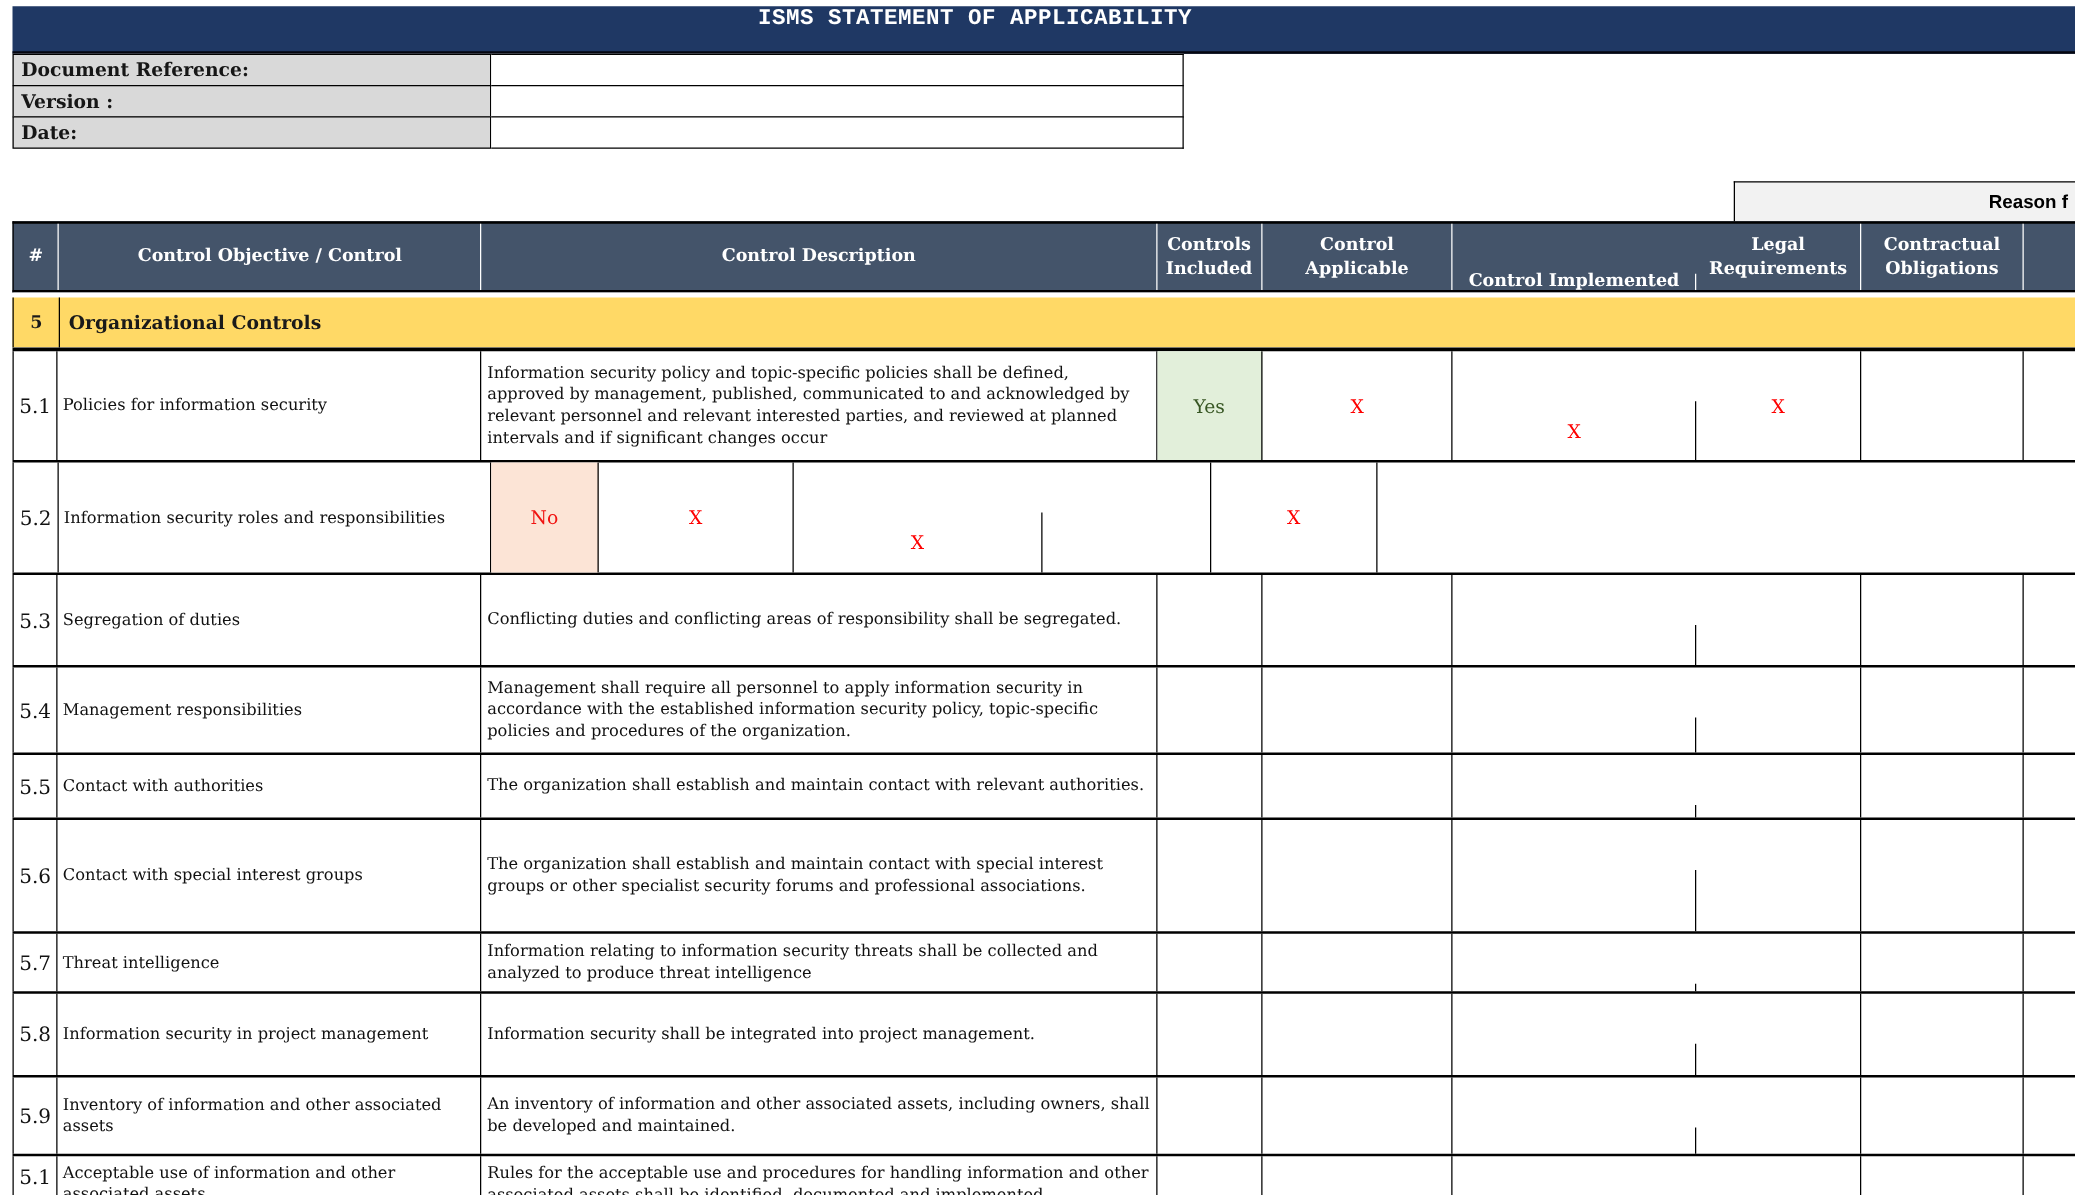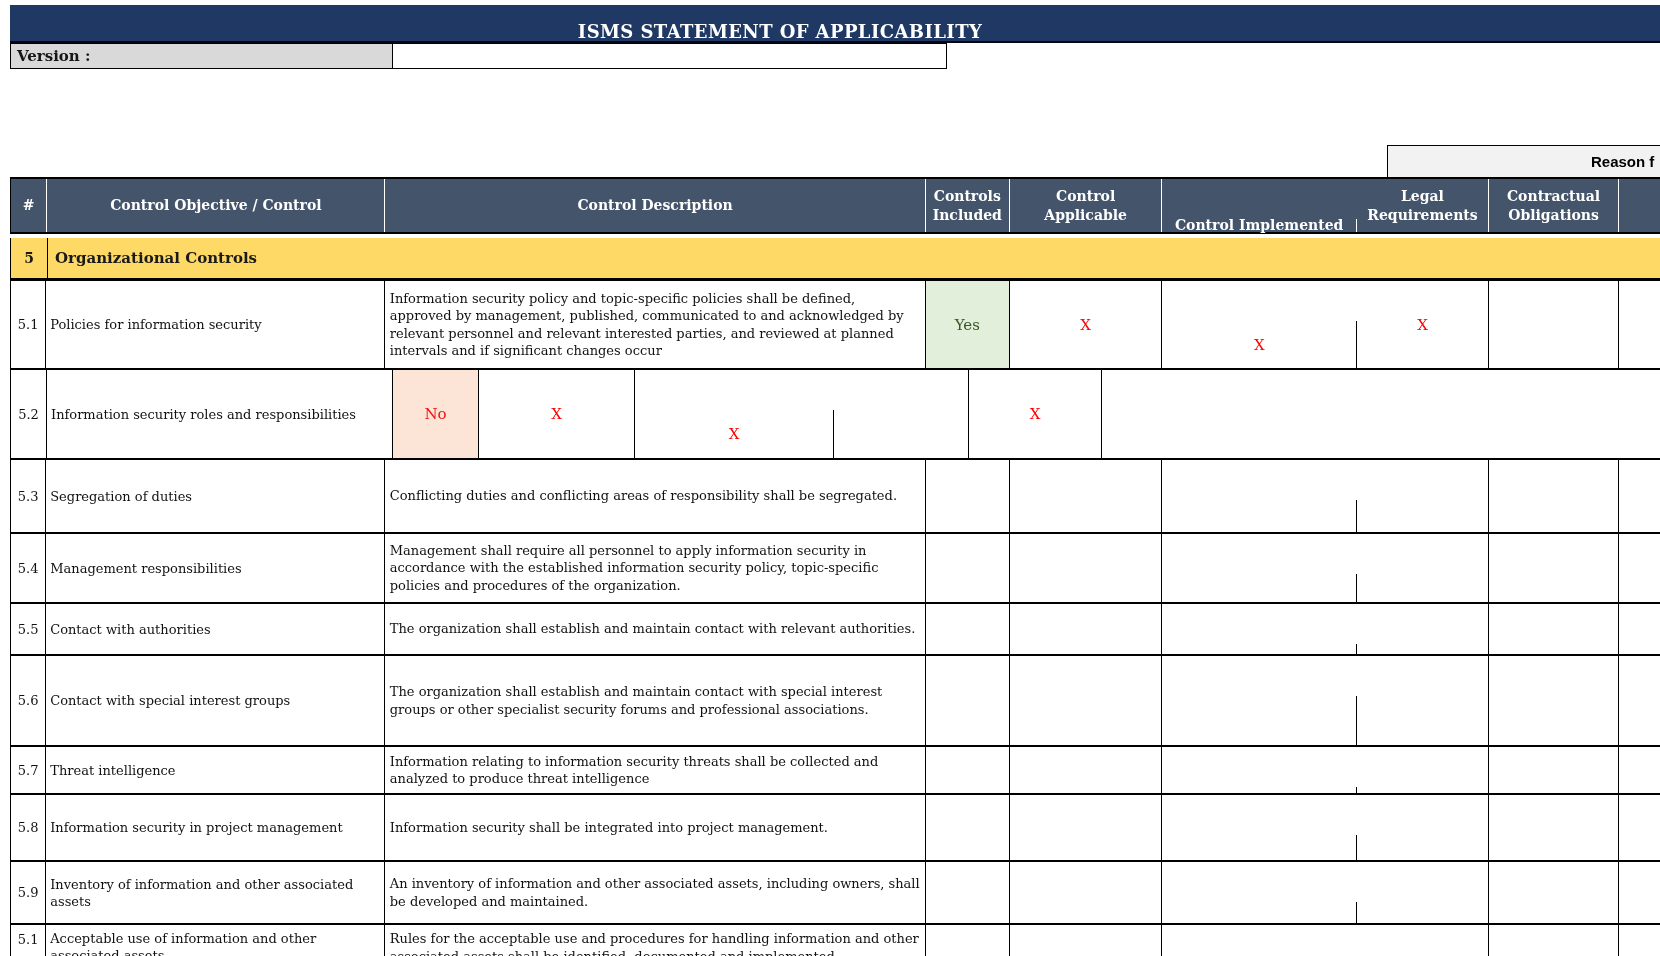--- a/index.html
+++ b/index.html
@@ -14,7 +14,7 @@
     position:absolute; left:10px; top:5px; width:1650px; height:38px;
     background:#1F3864; border-bottom:2px solid #05060f;
   }
-  .title-inner { width:1540px; height:52px; display:flex; align-items:center; justify-content:center; }
+  .title-inner { width:1540px; height:52px; display:flex; align-items:flex-start; justify-content:center;font-family:Liberation Mono, monospace; }
   .title-inner span { color:#fff; font-weight:bold; font-size:18px; letter-spacing:.4px; white-space:nowrap; }
 
   

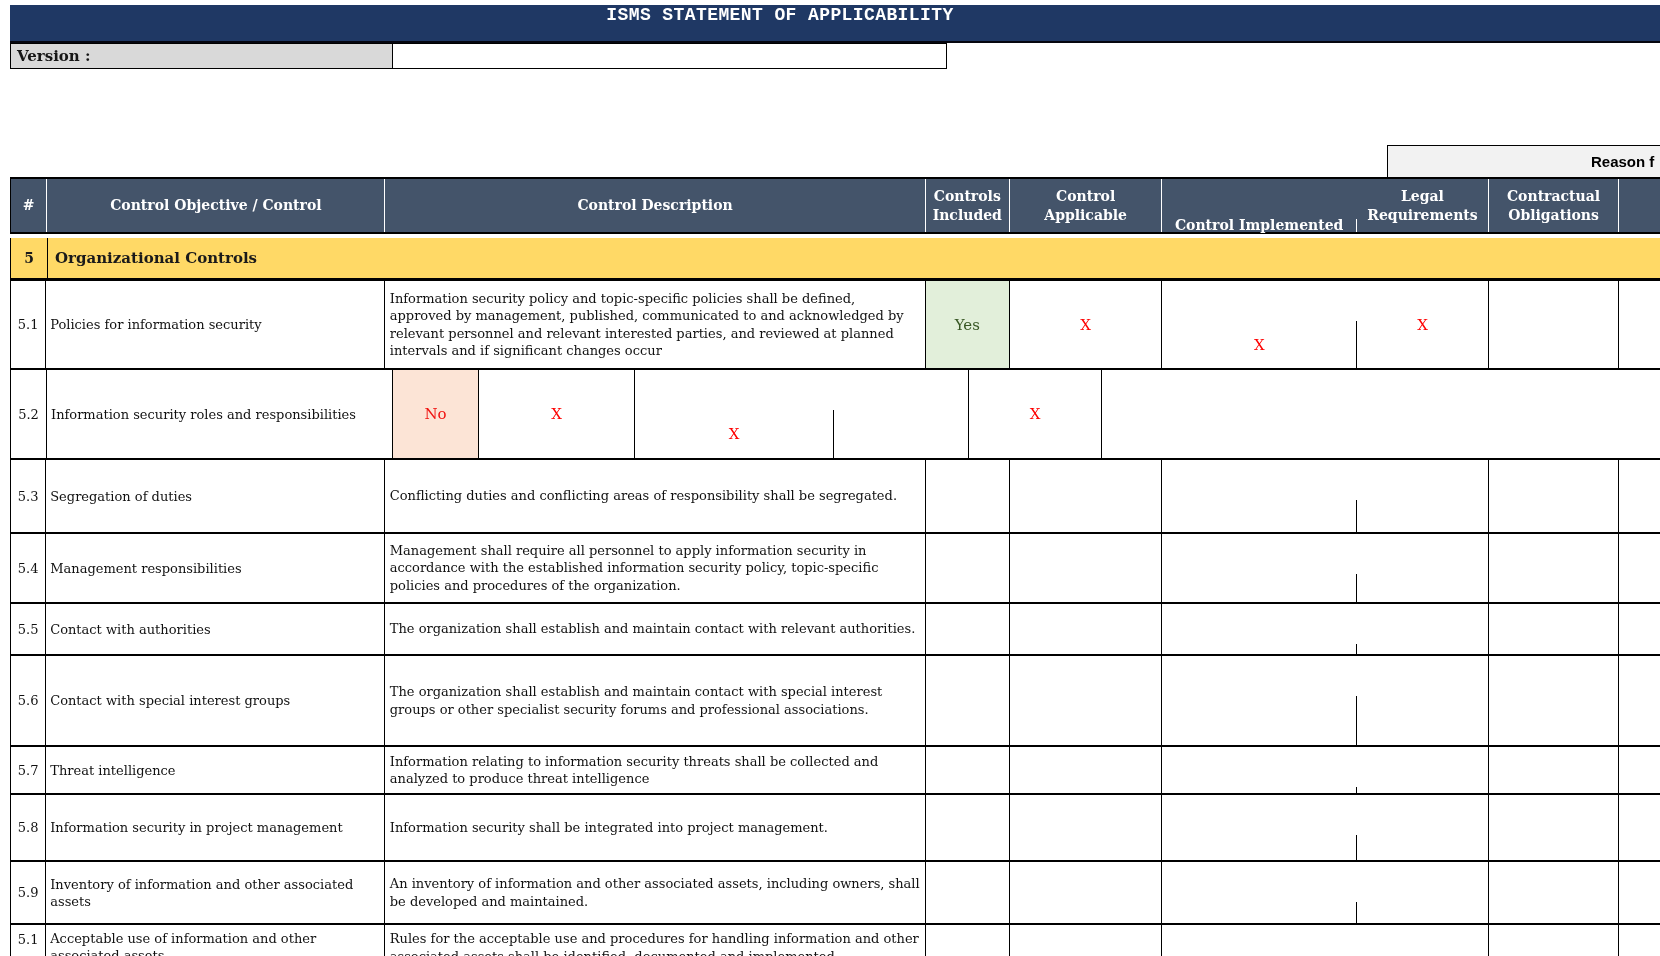--- a/index.html
+++ b/index.html
@@ -98,6 +98,10 @@
 
   <div class="doc-block">
     <div class="doc-row">
+      <div class="doc-label">Document Reference:</div>
+      <div class="doc-value"></div>
+    </div>
+    <div class="doc-row">
       <div class="doc-label">Version :</div>
       <div class="doc-value"></div>
     </div>

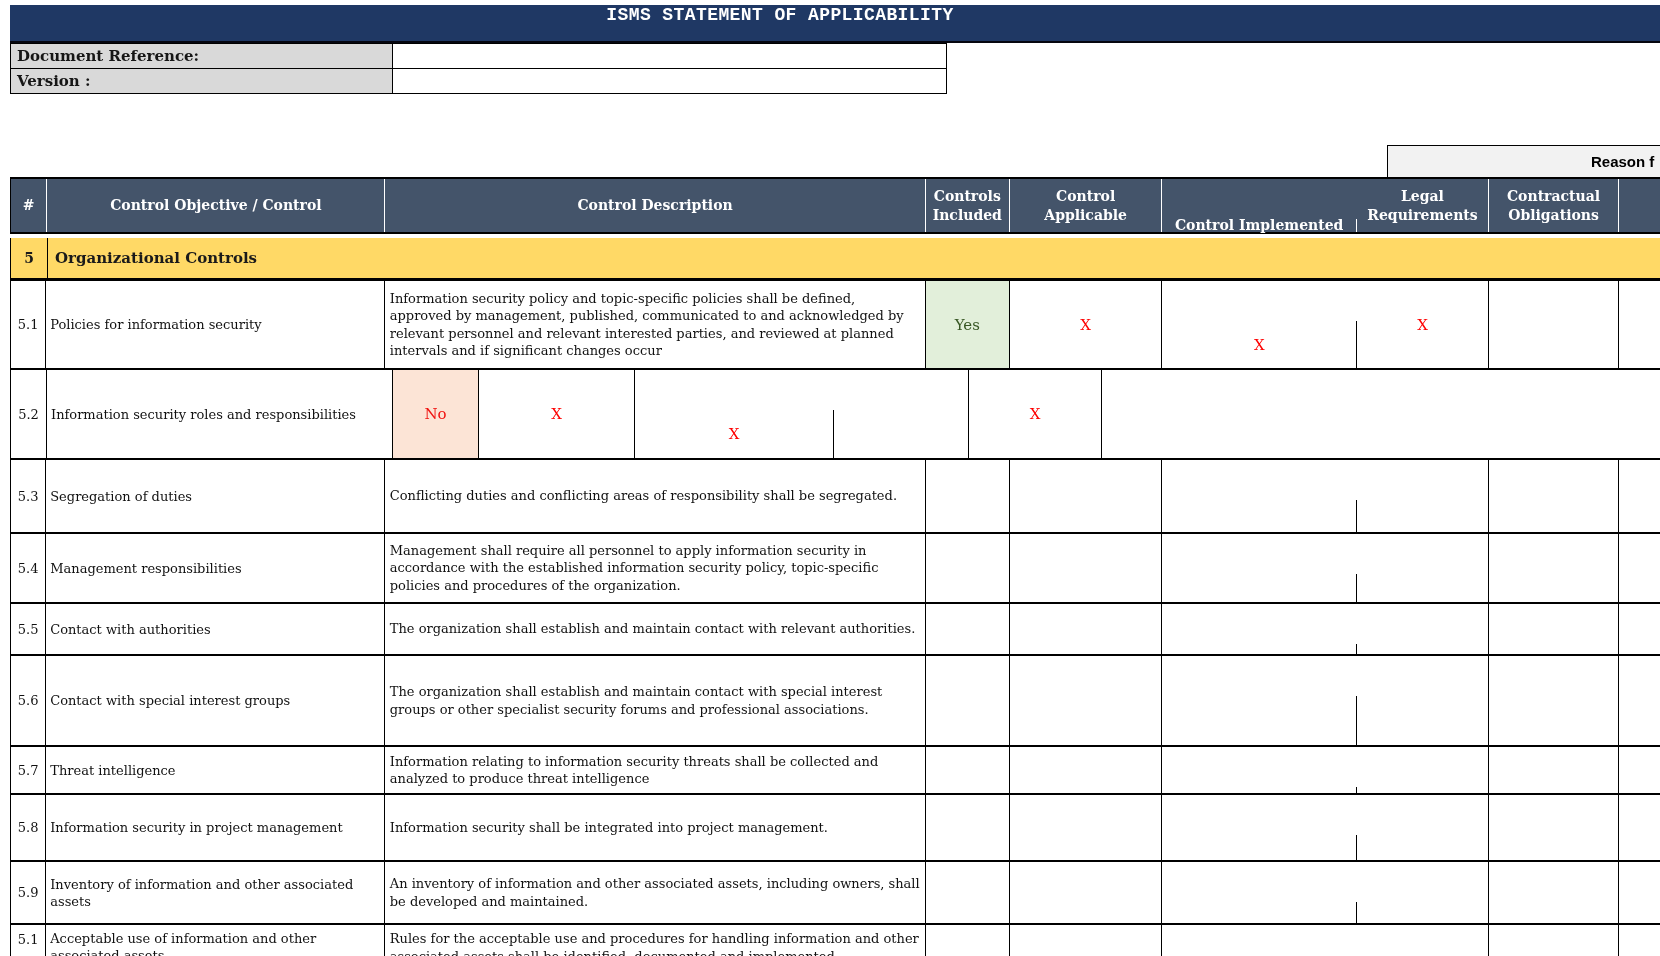--- a/index.html
+++ b/index.html
@@ -105,6 +105,10 @@
       <div class="doc-label">Version :</div>
       <div class="doc-value"></div>
     </div>
+    <div class="doc-row">
+      <div class="doc-label">Date:</div>
+      <div class="doc-value"></div>
+    </div>
   </div>
 
   <div class="reason-band">

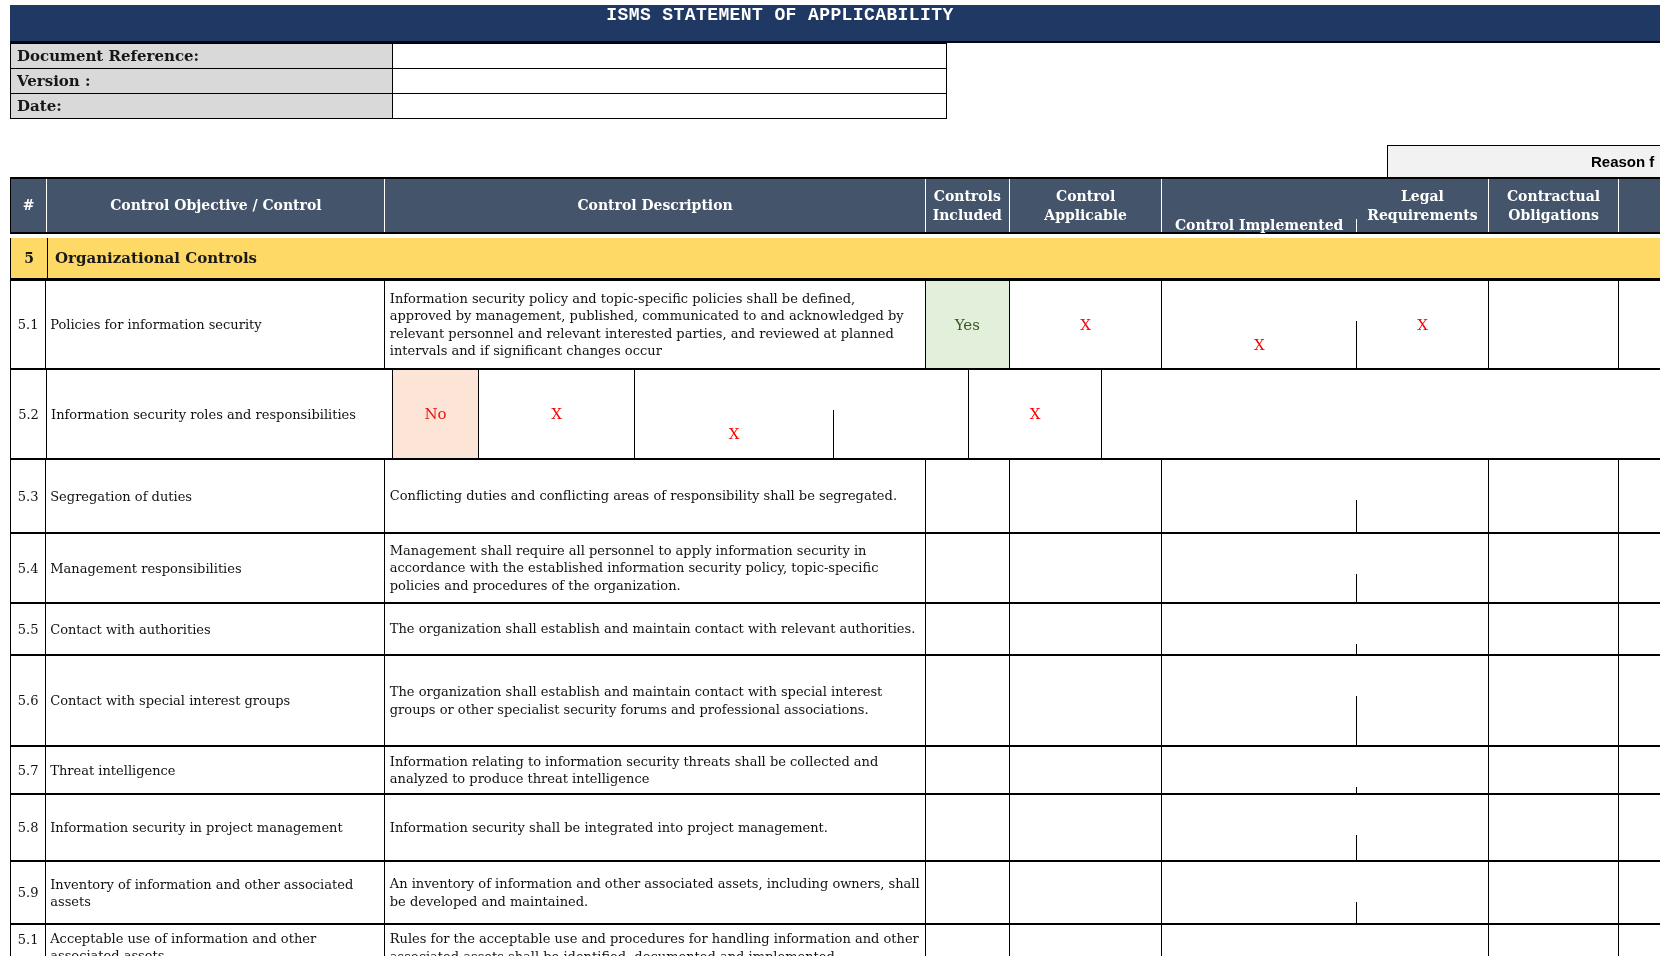--- a/index.html
+++ b/index.html
@@ -71,7 +71,7 @@
   .trow { display:flex; border-top:2px solid #000; background:#fff; }
   .trow.first { border-top:3px solid #000; }
   .cell { border-right:1px solid #000; display:flex; align-items:center; }
-  .cell.num { width:37px; border-left:1px solid #000; justify-content:center; font-size:13px; }
+  .cell.num { width:37px; border-left:1px solid #000; justify-content:center; font-size:16px; }
   .cell.name { width:346px; padding:2px 4px; font-size:13px; line-height:17px; }
   .cell.desc { width:553px; padding:2px 5px; font-size:13px; line-height:17.5px; }
   .cell.mid  { justify-content:center; font-size:15px; }

